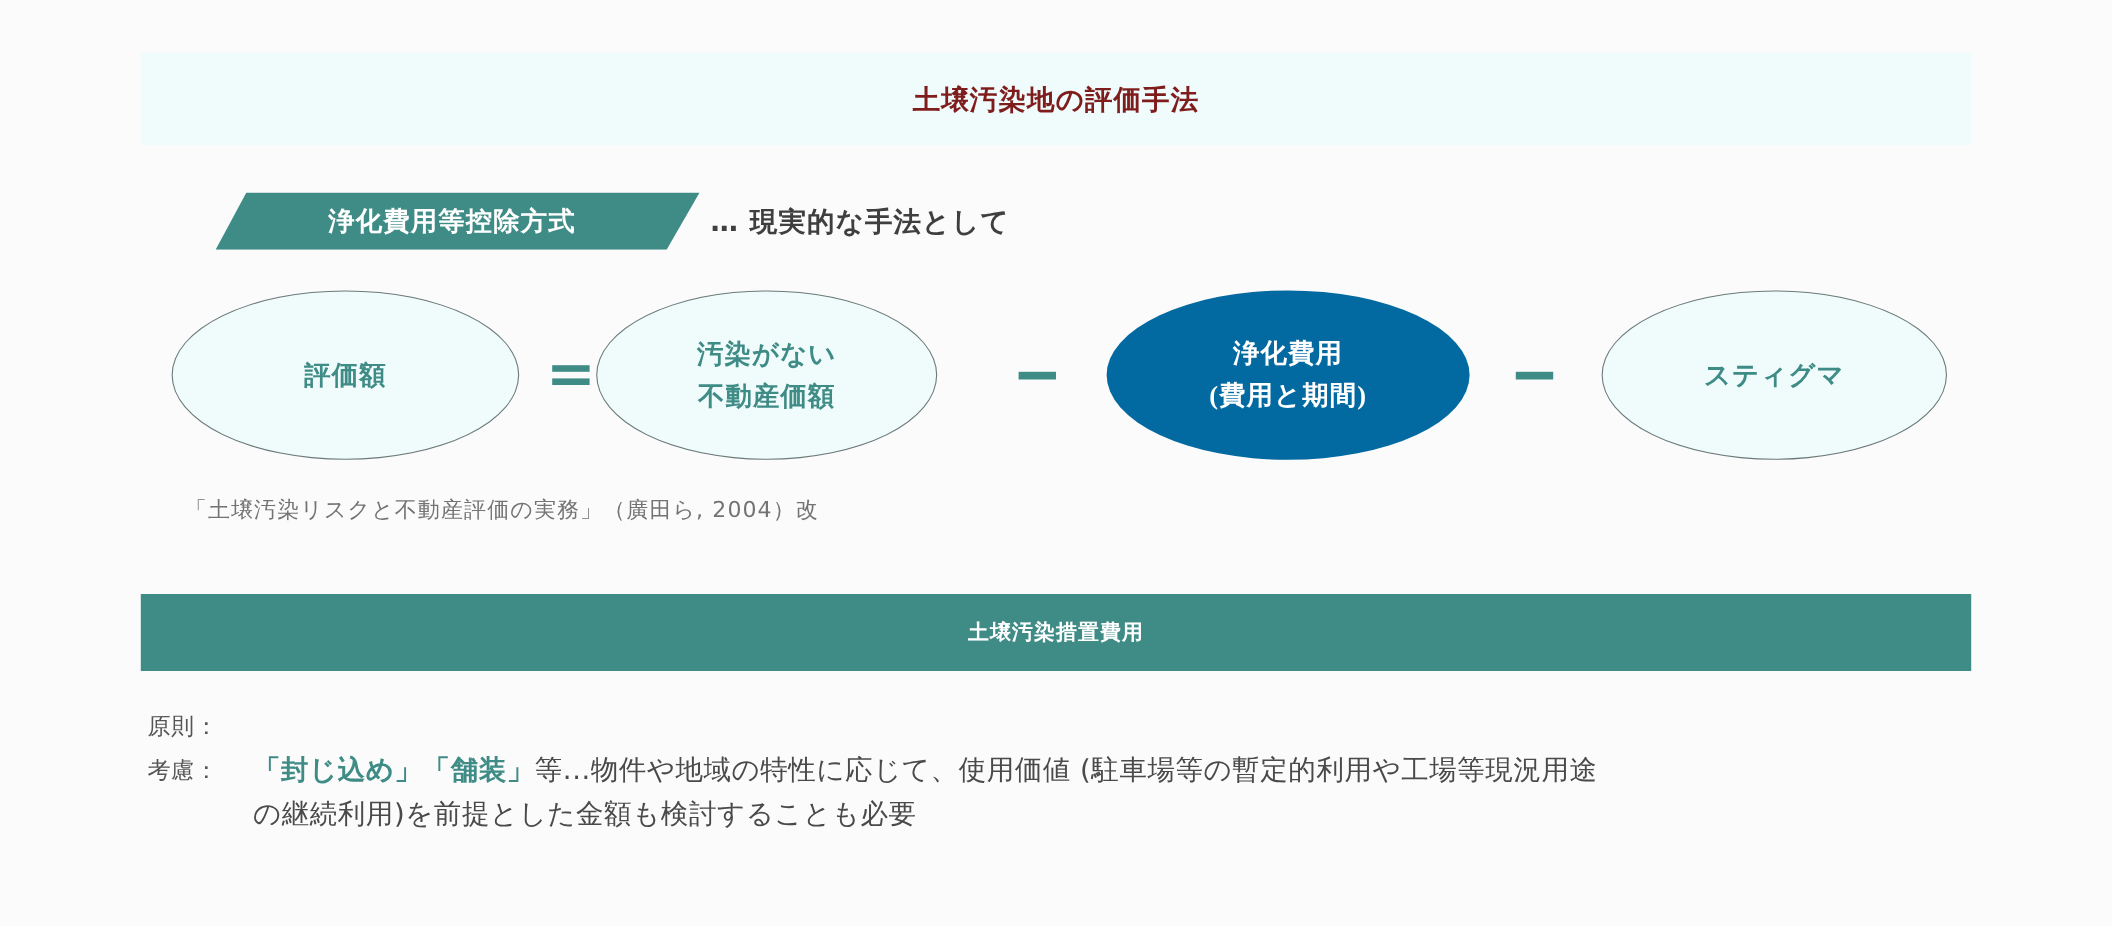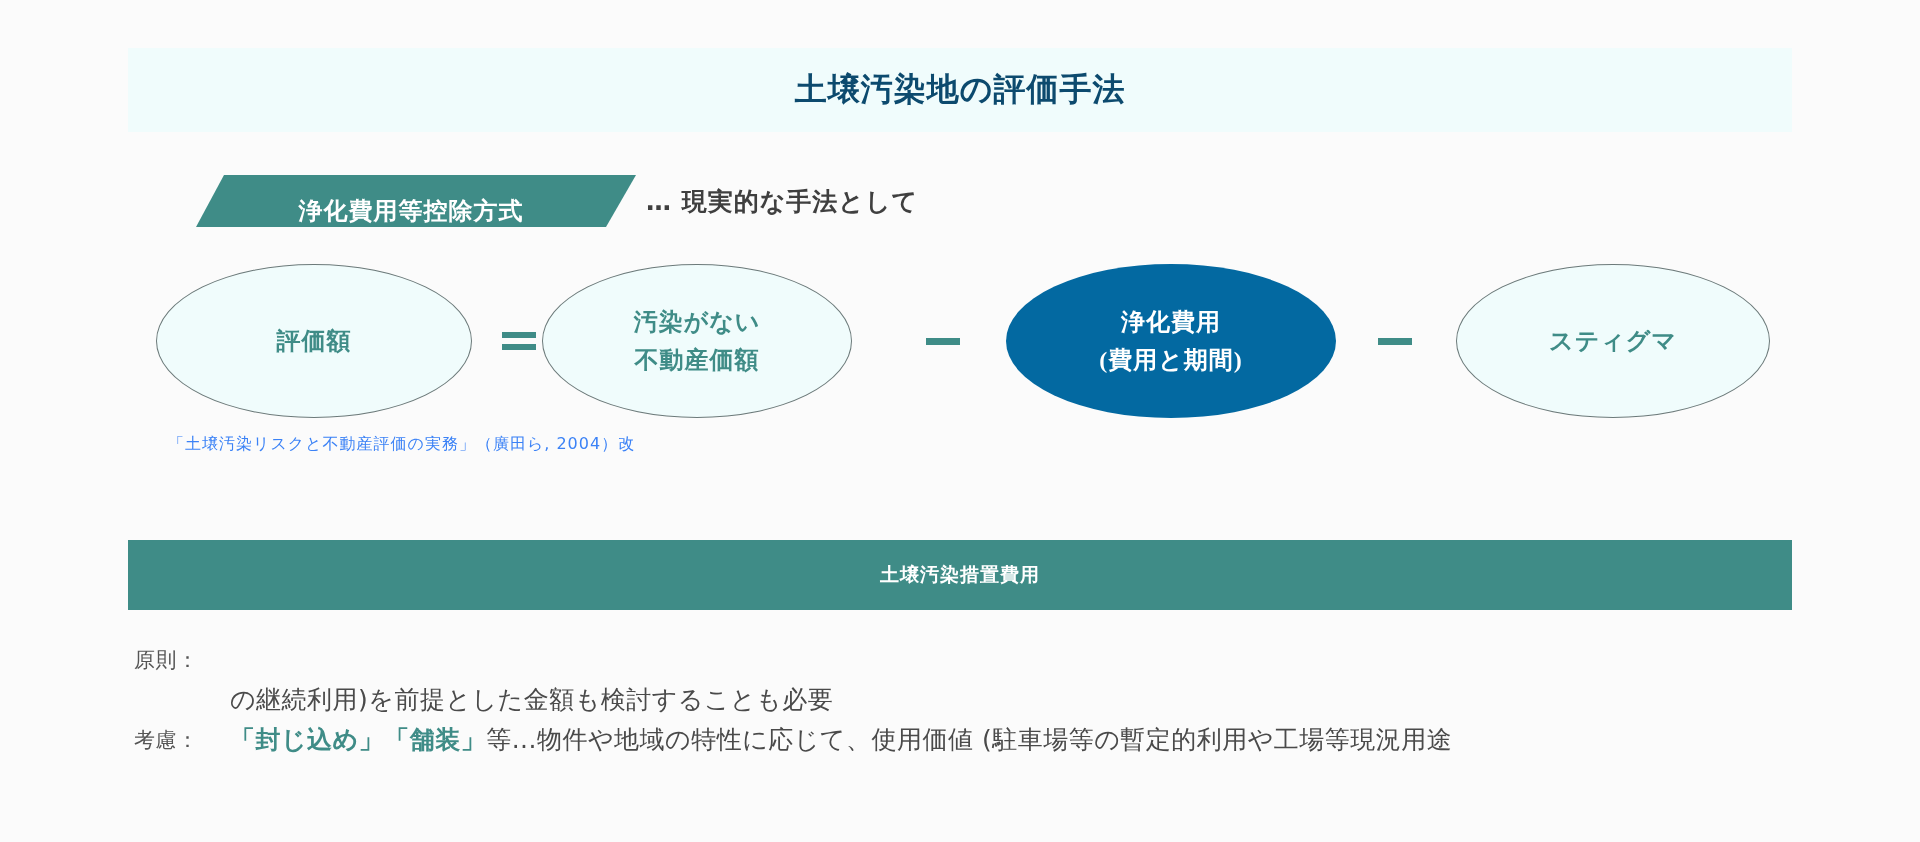--- a/index.html
+++ b/index.html
@@ -29,9 +29,9 @@
     justify-content: center;
   }
   .title-band .title {
-    font-size: 32px;
-    font-weight: bold;
-    color: #0c4a6e;
+    font-size: 25px;
+    font-weight: bold;
+    color: #7f1d1d;
     letter-spacing: 1px;
   }
   .method-row {

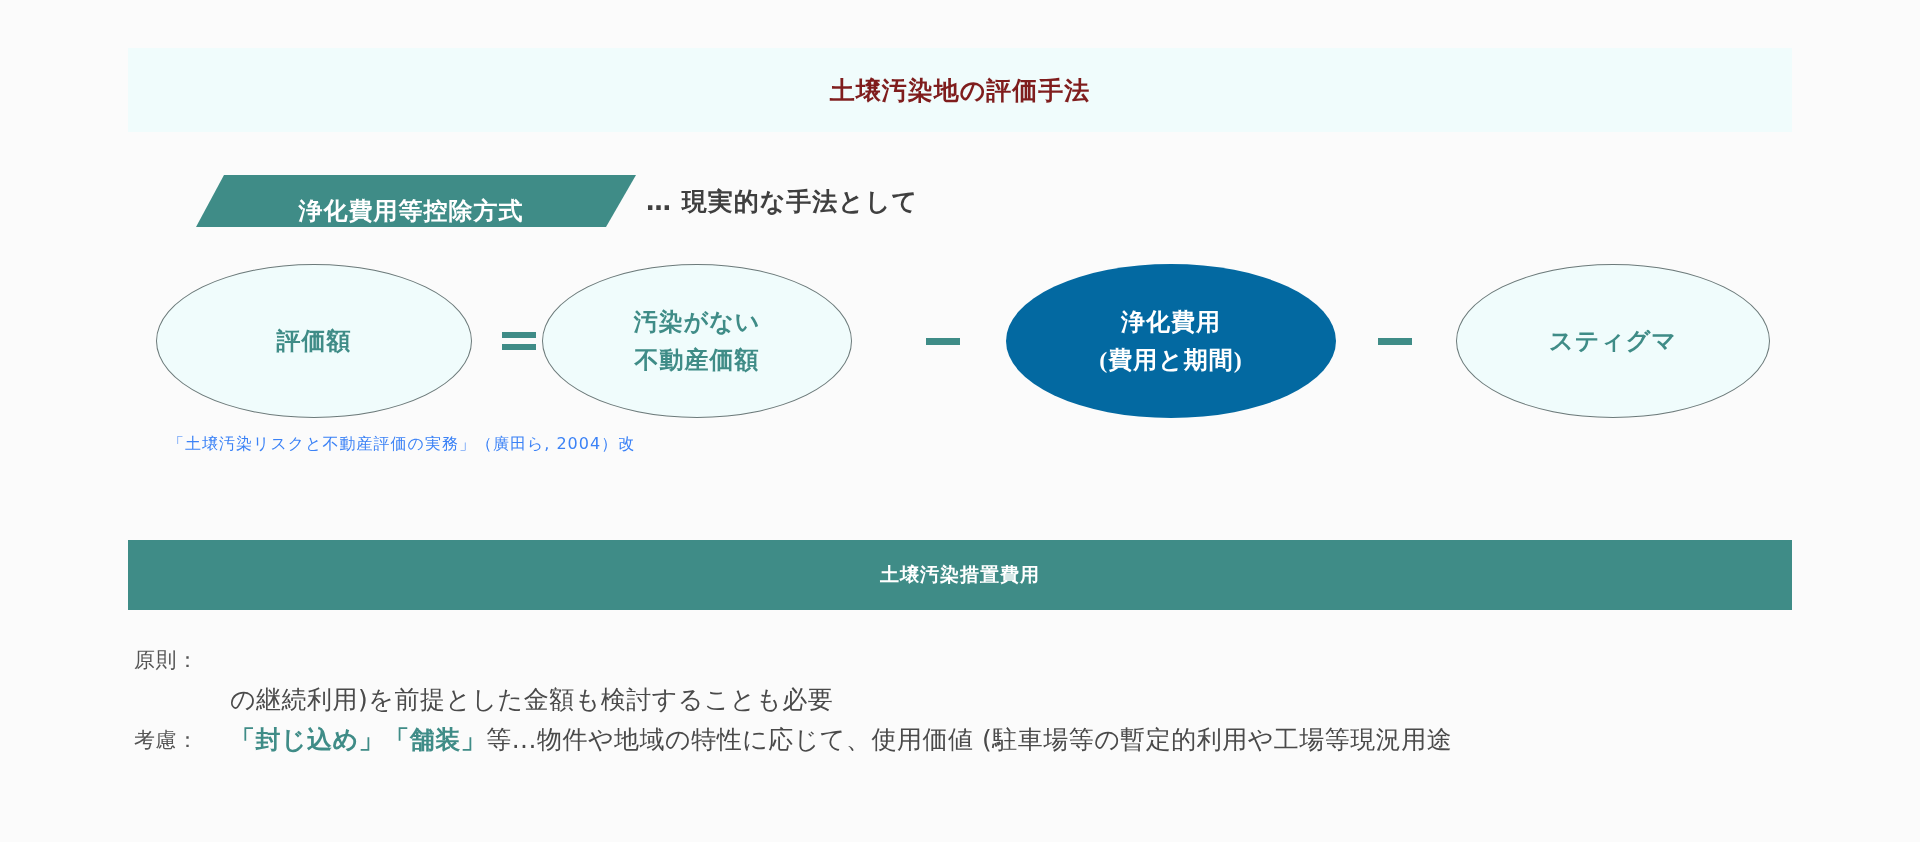--- a/index.html
+++ b/index.html
@@ -47,7 +47,7 @@
     width: 440px;
     height: 52px;
     display: flex;
-    align-items: flex-end;
+    align-items: center;
     justify-content: center;
   }
   .method-tag svg {

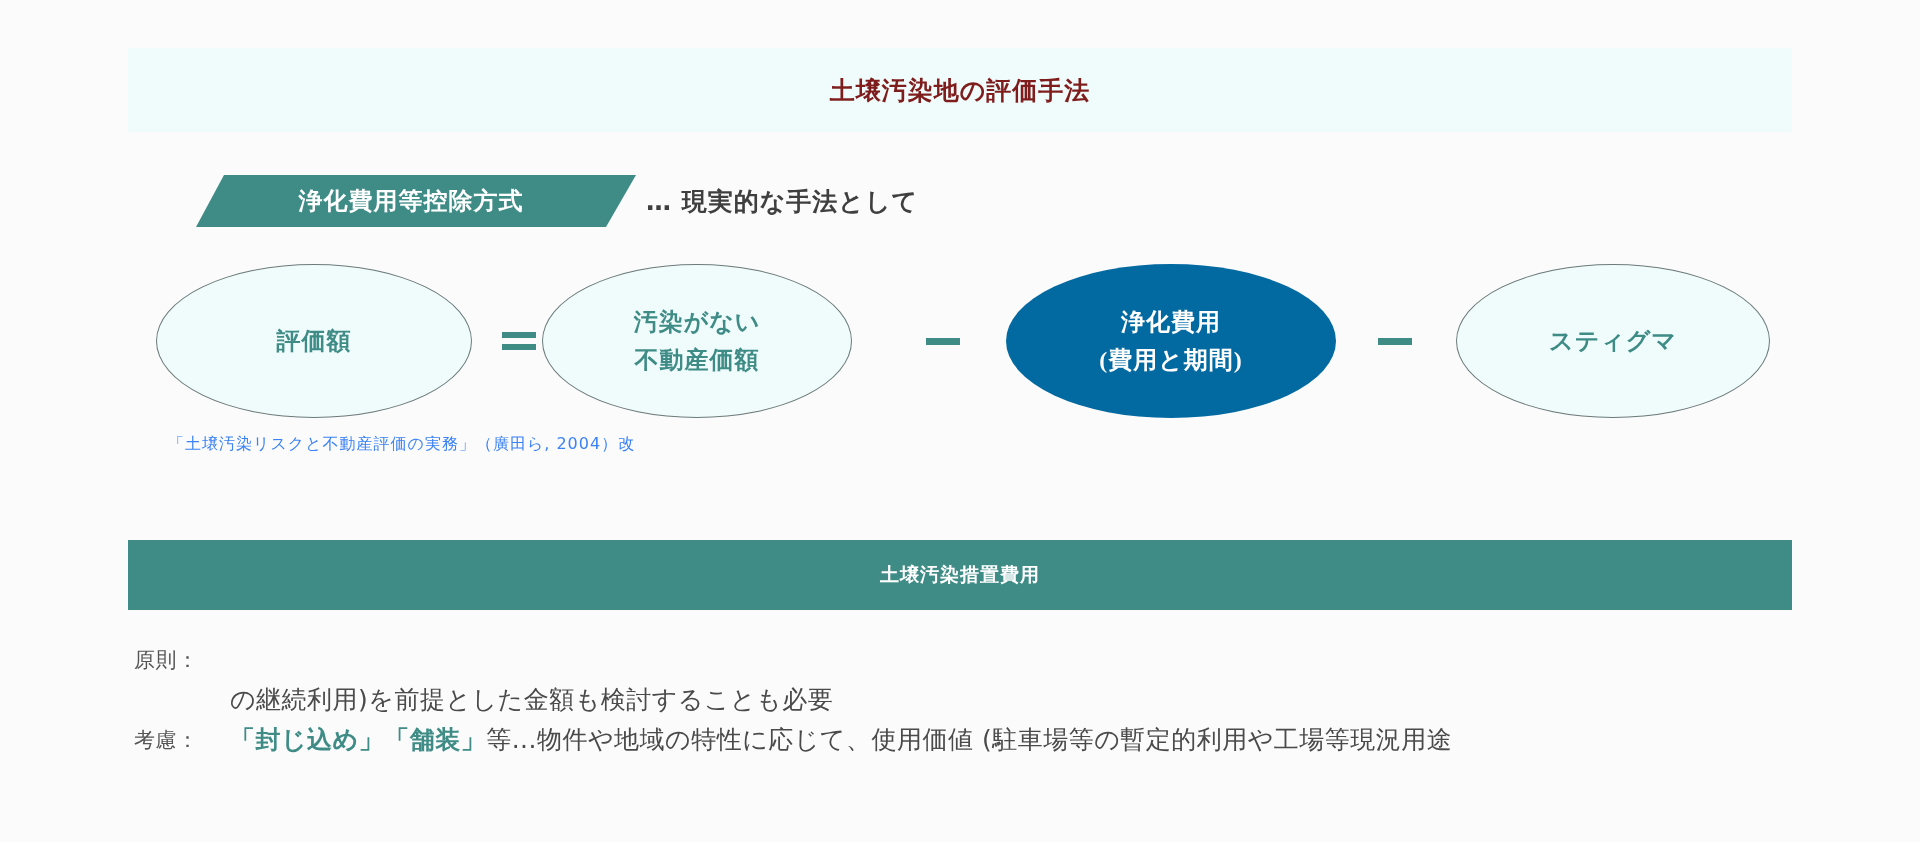--- a/index.html
+++ b/index.html
@@ -113,9 +113,9 @@
   .citation {
     position: absolute;
     left: 168px;
-    top: 434px;
-    font-size: 16px;
-    color: #3b82f6;
+    top: 450px;
+    font-size: 20px;
+    color: #737373;
     letter-spacing: 1px;
   }
   .section-band {

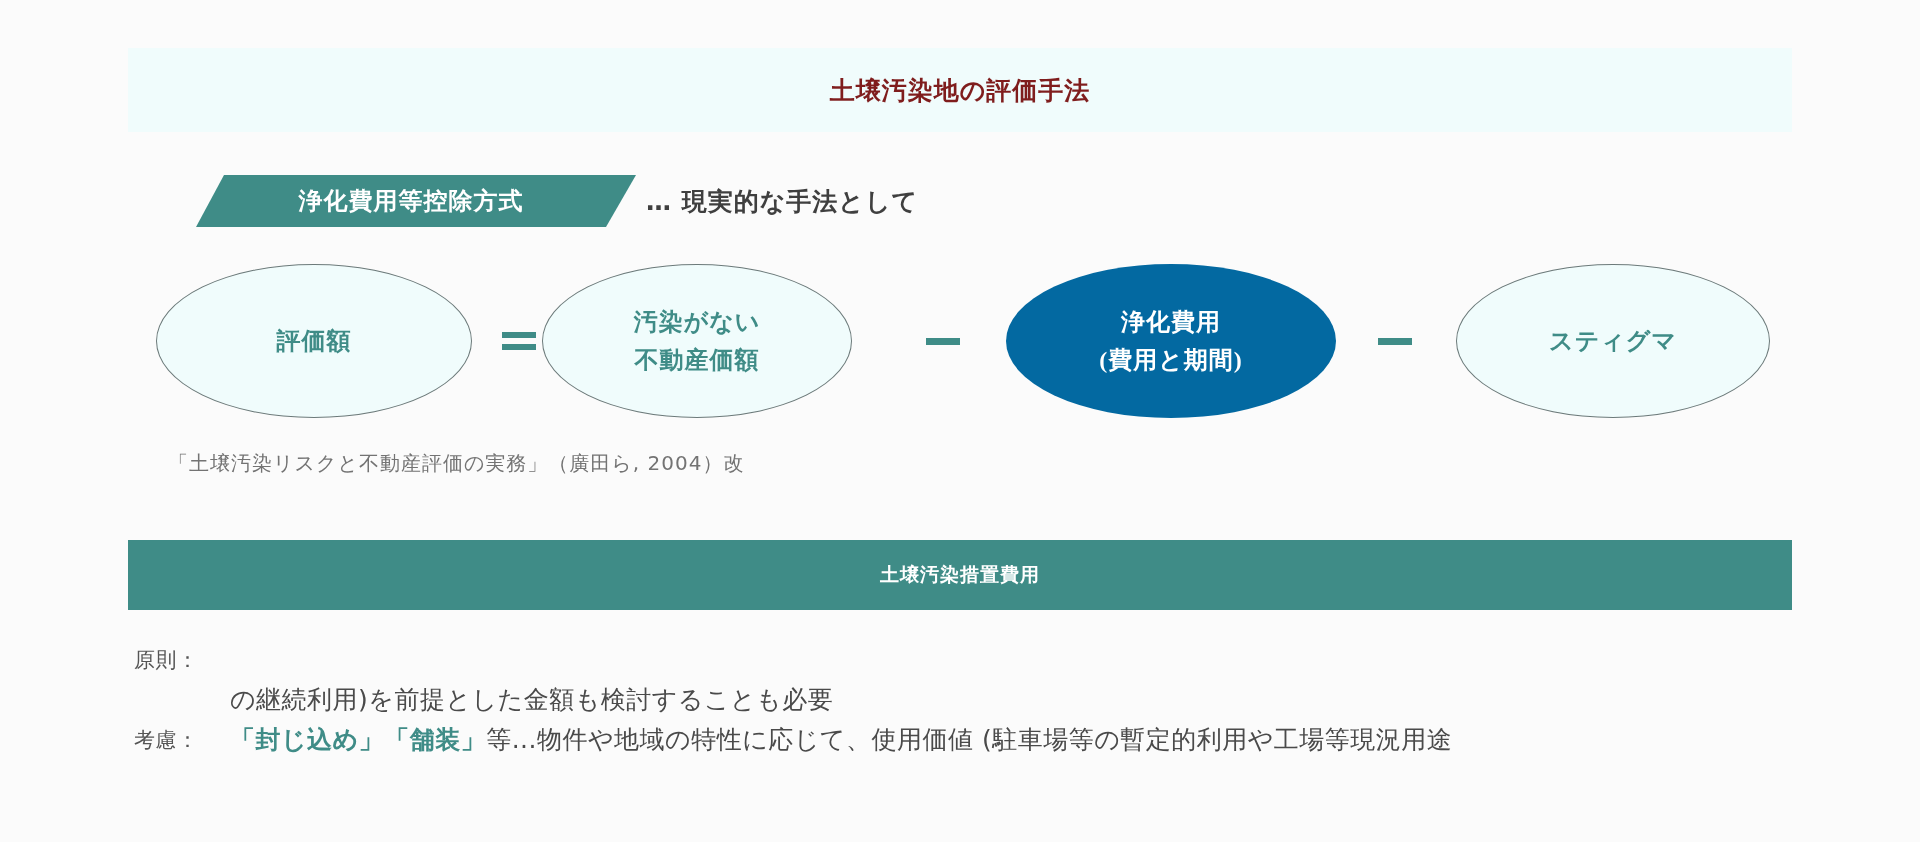--- a/index.html
+++ b/index.html
@@ -222,15 +222,15 @@
     <div class="note-line">
       <span class="note-key">原則：</span>
     </div>
-    <div class="note-line indent">
-      <span>の継続利用)を前提とした金額も検討することも必要</span>
-    </div>
     <div class="note-line">
       <span class="note-key">考慮：</span>
       <span class="hl">「封じ込め」</span>
       <span class="hl">「舗装」</span>
       <span>等...物件や地域の特性に応じて、使用価値 (駐車場等の暫定的利用や工場等現況用途</span>
     </div>
+    <div class="note-line indent">
+      <span>の継続利用)を前提とした金額も検討することも必要</span>
+    </div>
   </div>
 
 </div>

